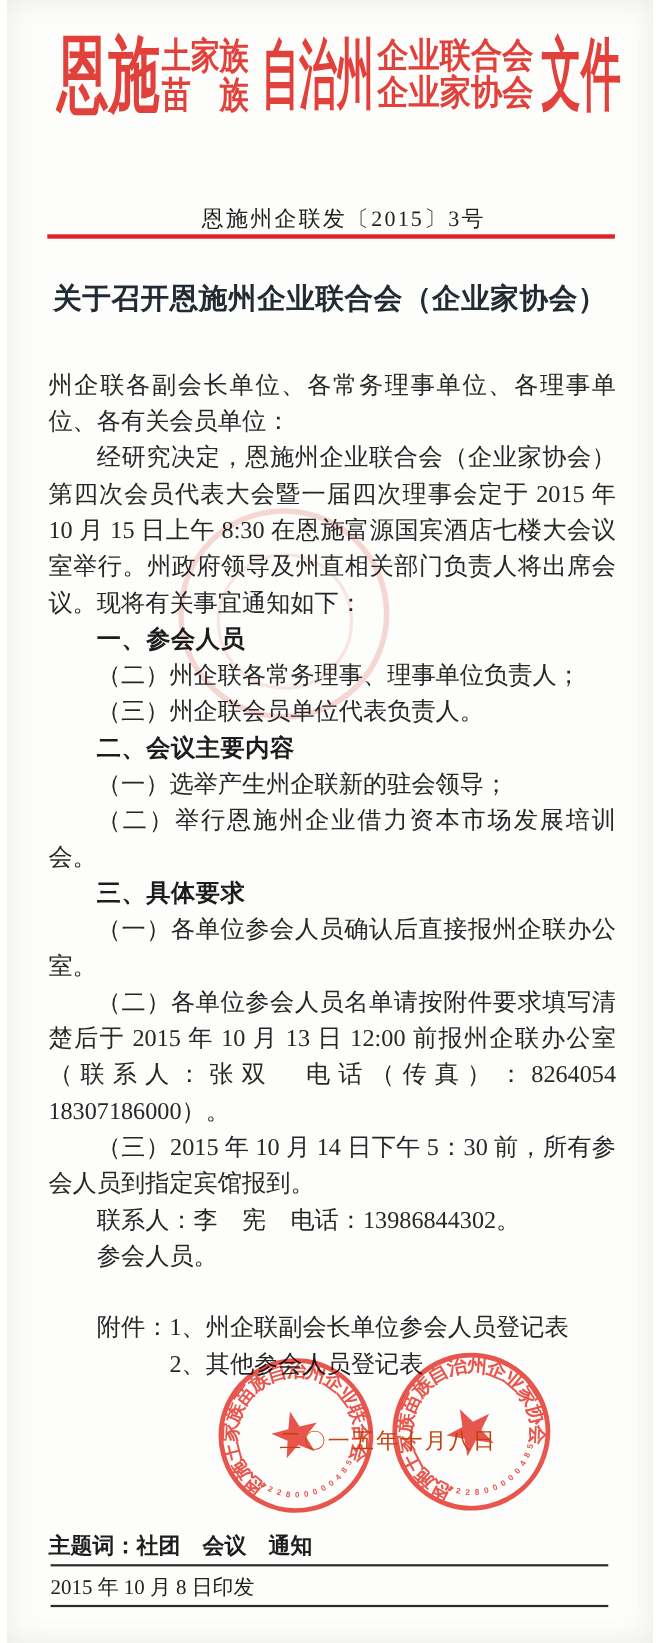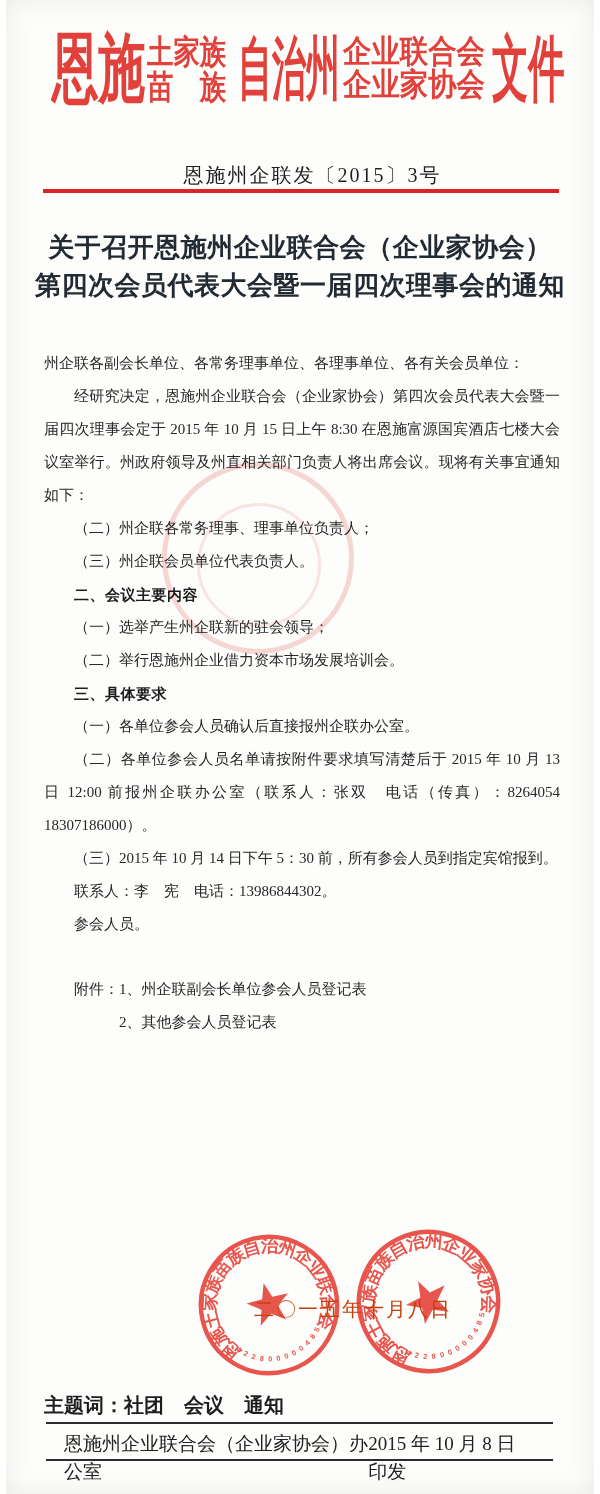--- a/index.html
+++ b/index.html
@@ -28,7 +28,7 @@
   #seg-big3{ left:486px; transform:scale(.49,.97); top:33px;}
 
   
-  .docnum{ margin-top:50px; text-align:center; font-size:20px; line-height:26px;
+  .docnum{ margin-top:74px; text-align:center; font-size:20px; line-height:26px;
            letter-spacing:2px; color:#1f1f1f;padding-left:25px; }
   .red-rule{ margin:1px 35px 0 37px; height:4px; background:var(--rule-red,#df2128); }
   .title{ margin-top:36px; text-align:center; font-weight:bold; font-size:26px;

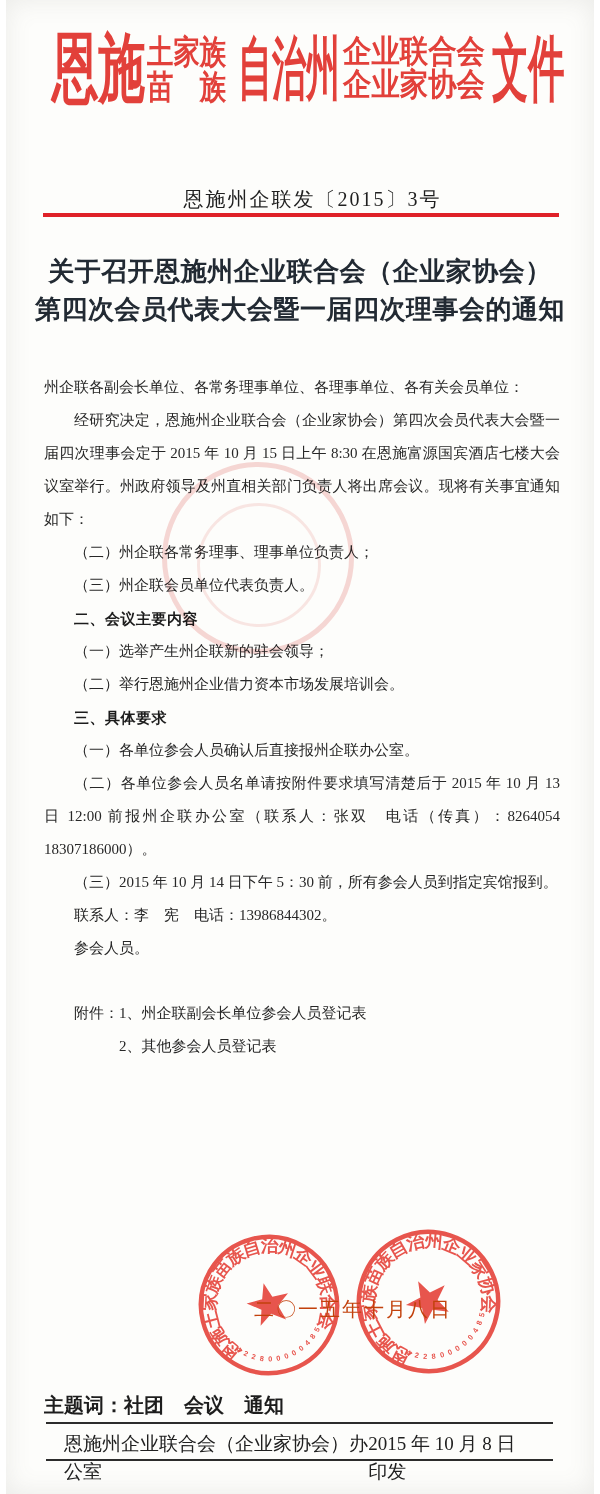--- a/index.html
+++ b/index.html
@@ -95,7 +95,6 @@
 
   <h1 class="title">
     <span>关于召开恩施州企业联合会（企业家协会）</span>
-    <span>第四次会员代表大会暨一届四次理事会的通知</span>
   </h1>
 
   <div class="body">

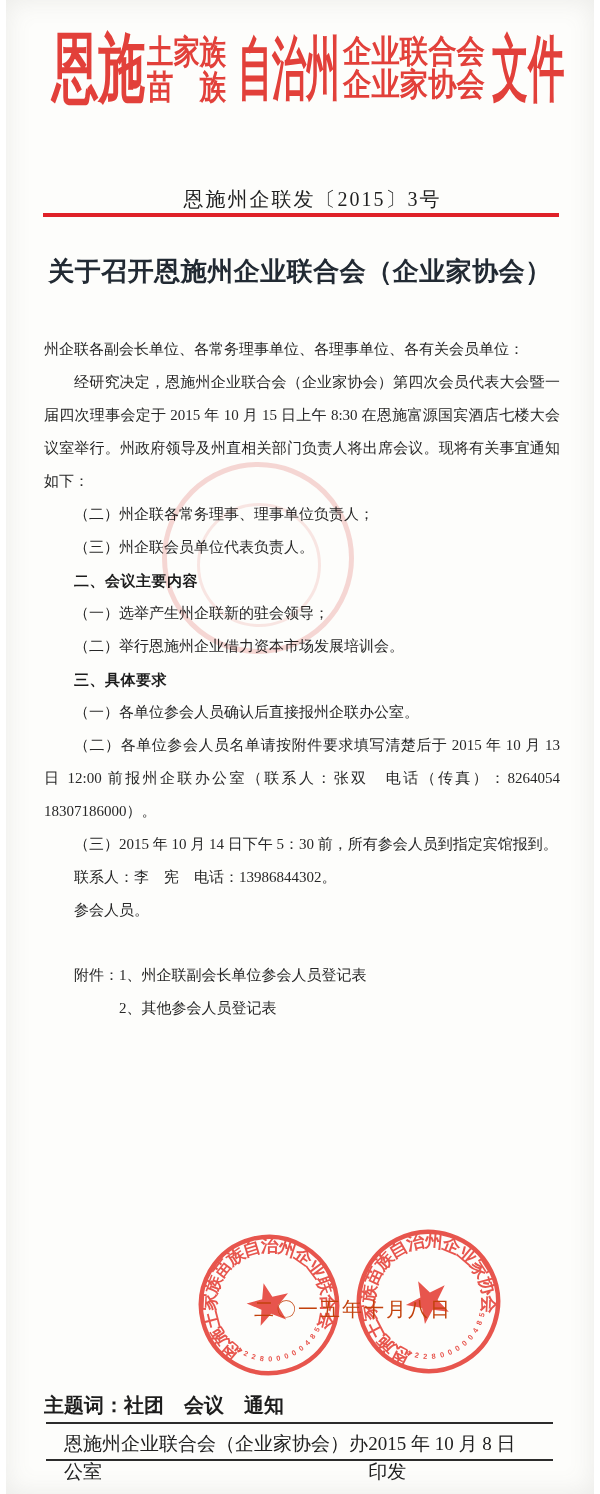--- a/index.html
+++ b/index.html
@@ -36,7 +36,7 @@
   .title span{ display:block; }
 
   
-  .body{ margin:42px 34px 0 38px; font-size:15px; line-height:33px;
+  .body{ margin:42px 34px 0 38px; font-size:22px; line-height:33px;
          text-align:justify; color:#272727; }
   .body p{ text-indent:2em; }
   .body p.noindent{ text-indent:0; }

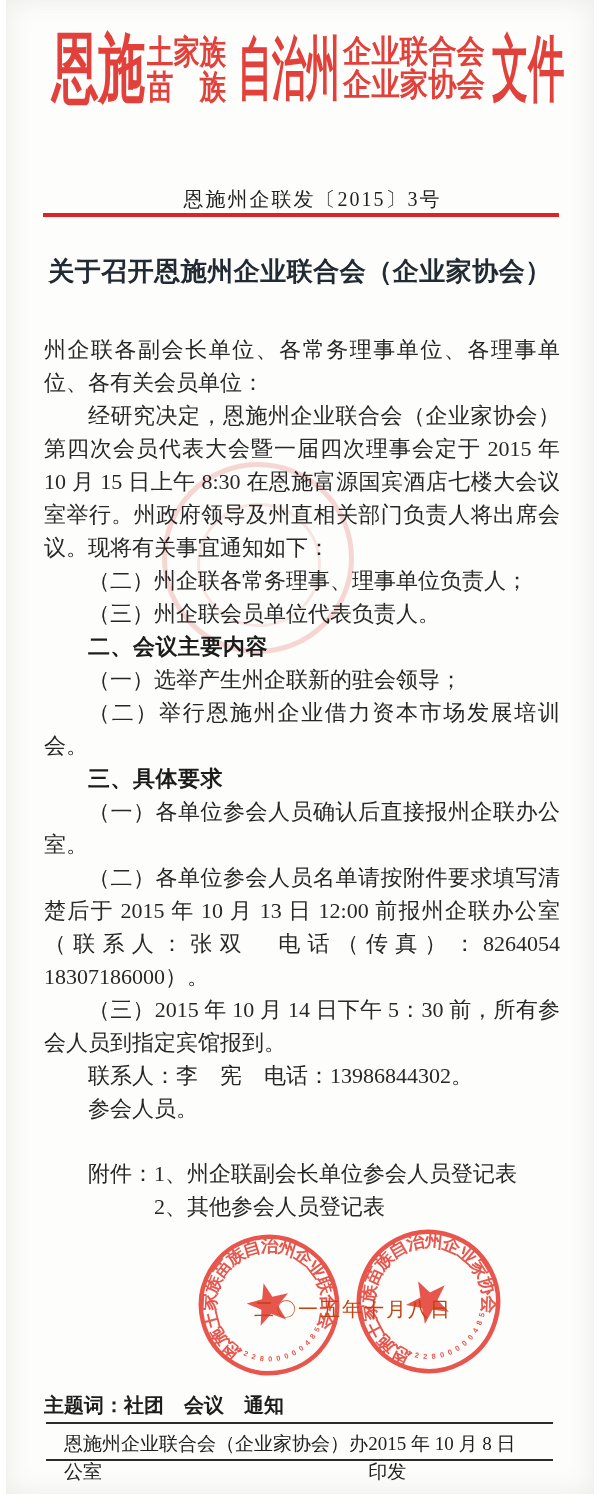--- a/index.html
+++ b/index.html
@@ -100,6 +100,7 @@
   <div class="body">
     <p class="noindent">州企联各副会长单位、各常务理事单位、各理事单位、各有关会员单位：</p>
     <p>经研究决定，恩施州企业联合会（企业家协会）第四次会员代表大会暨一届四次理事会定于 2015 年 10 月 15 日上午 8:30 在恩施富源国宾酒店七楼大会议室举行。州政府领导及州直相关部门负责人将出席会议。现将有关事宜通知如下：</p>
+    <p class="sect">一、参会人员</p>
     <p>（二）州企联各常务理事、理事单位负责人；</p>
     <p>（三）州企联会员单位代表负责人。</p>
     <p class="sect">二、会议主要内容</p>

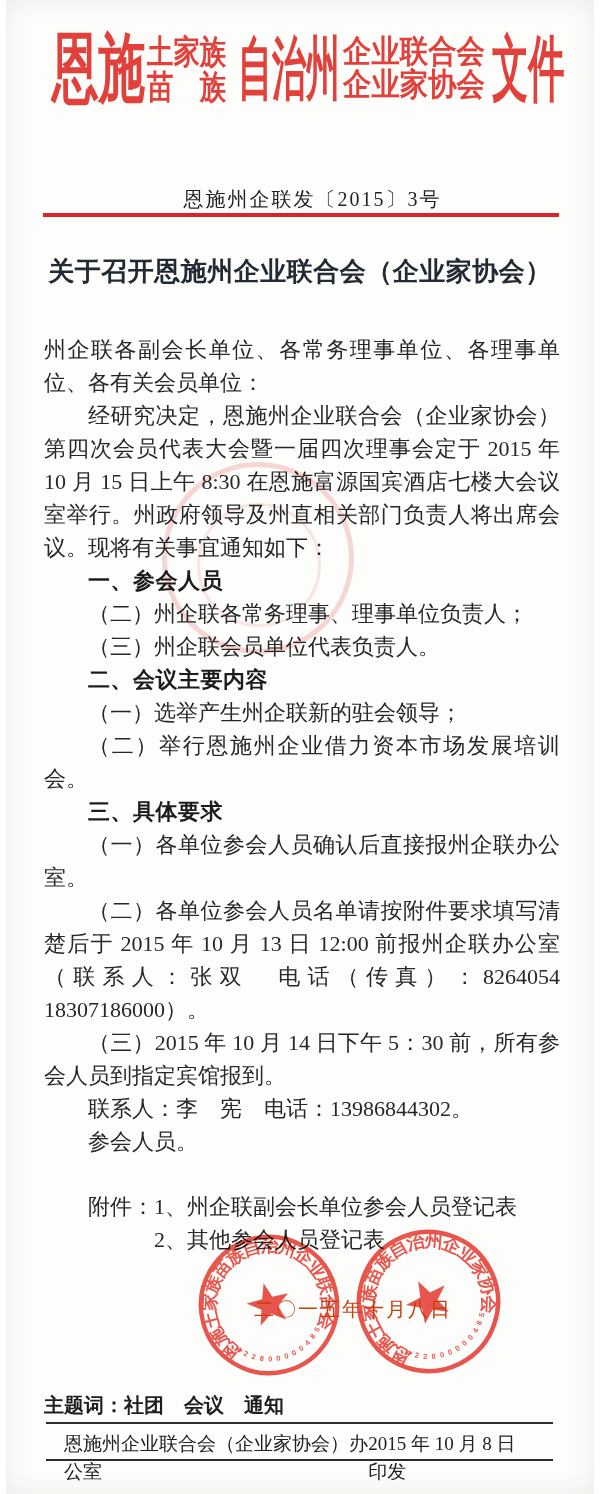--- a/index.html
+++ b/index.html
@@ -148,7 +148,6 @@
   <div class="keywords"><span>主题词：</span><span>社团　会议　通知</span></div>
   <div class="f-rule r1"></div>
   <div class="f-row">
-    <span class="office">恩施州企业联合会（企业家协会）办公室</span>
     <span class="pdate">2015 年 10 月 8 日印发</span>
   </div>
   <div class="f-rule r2"></div>

